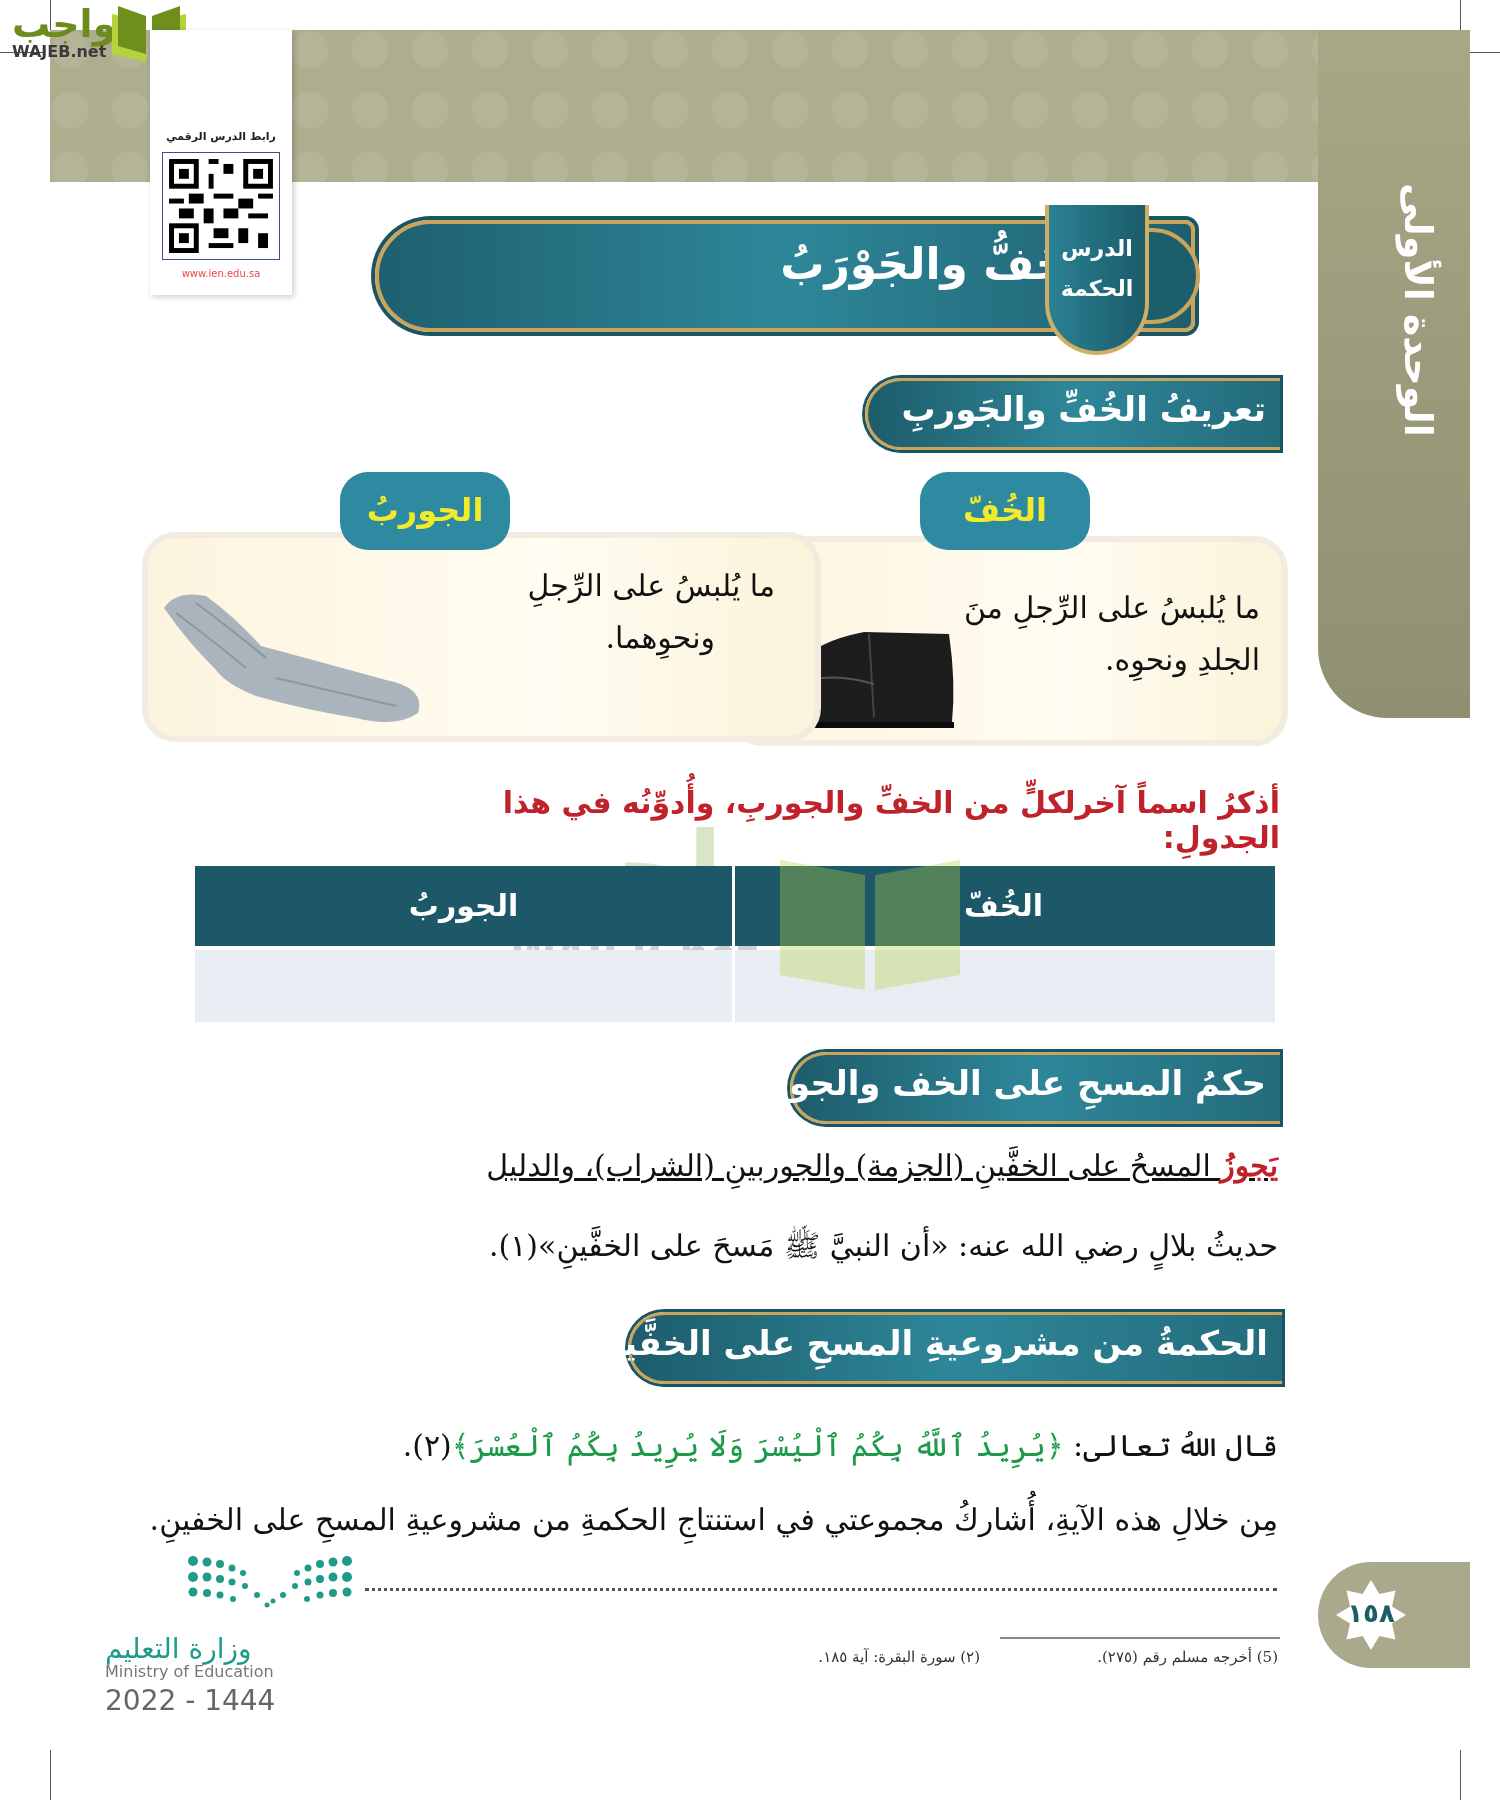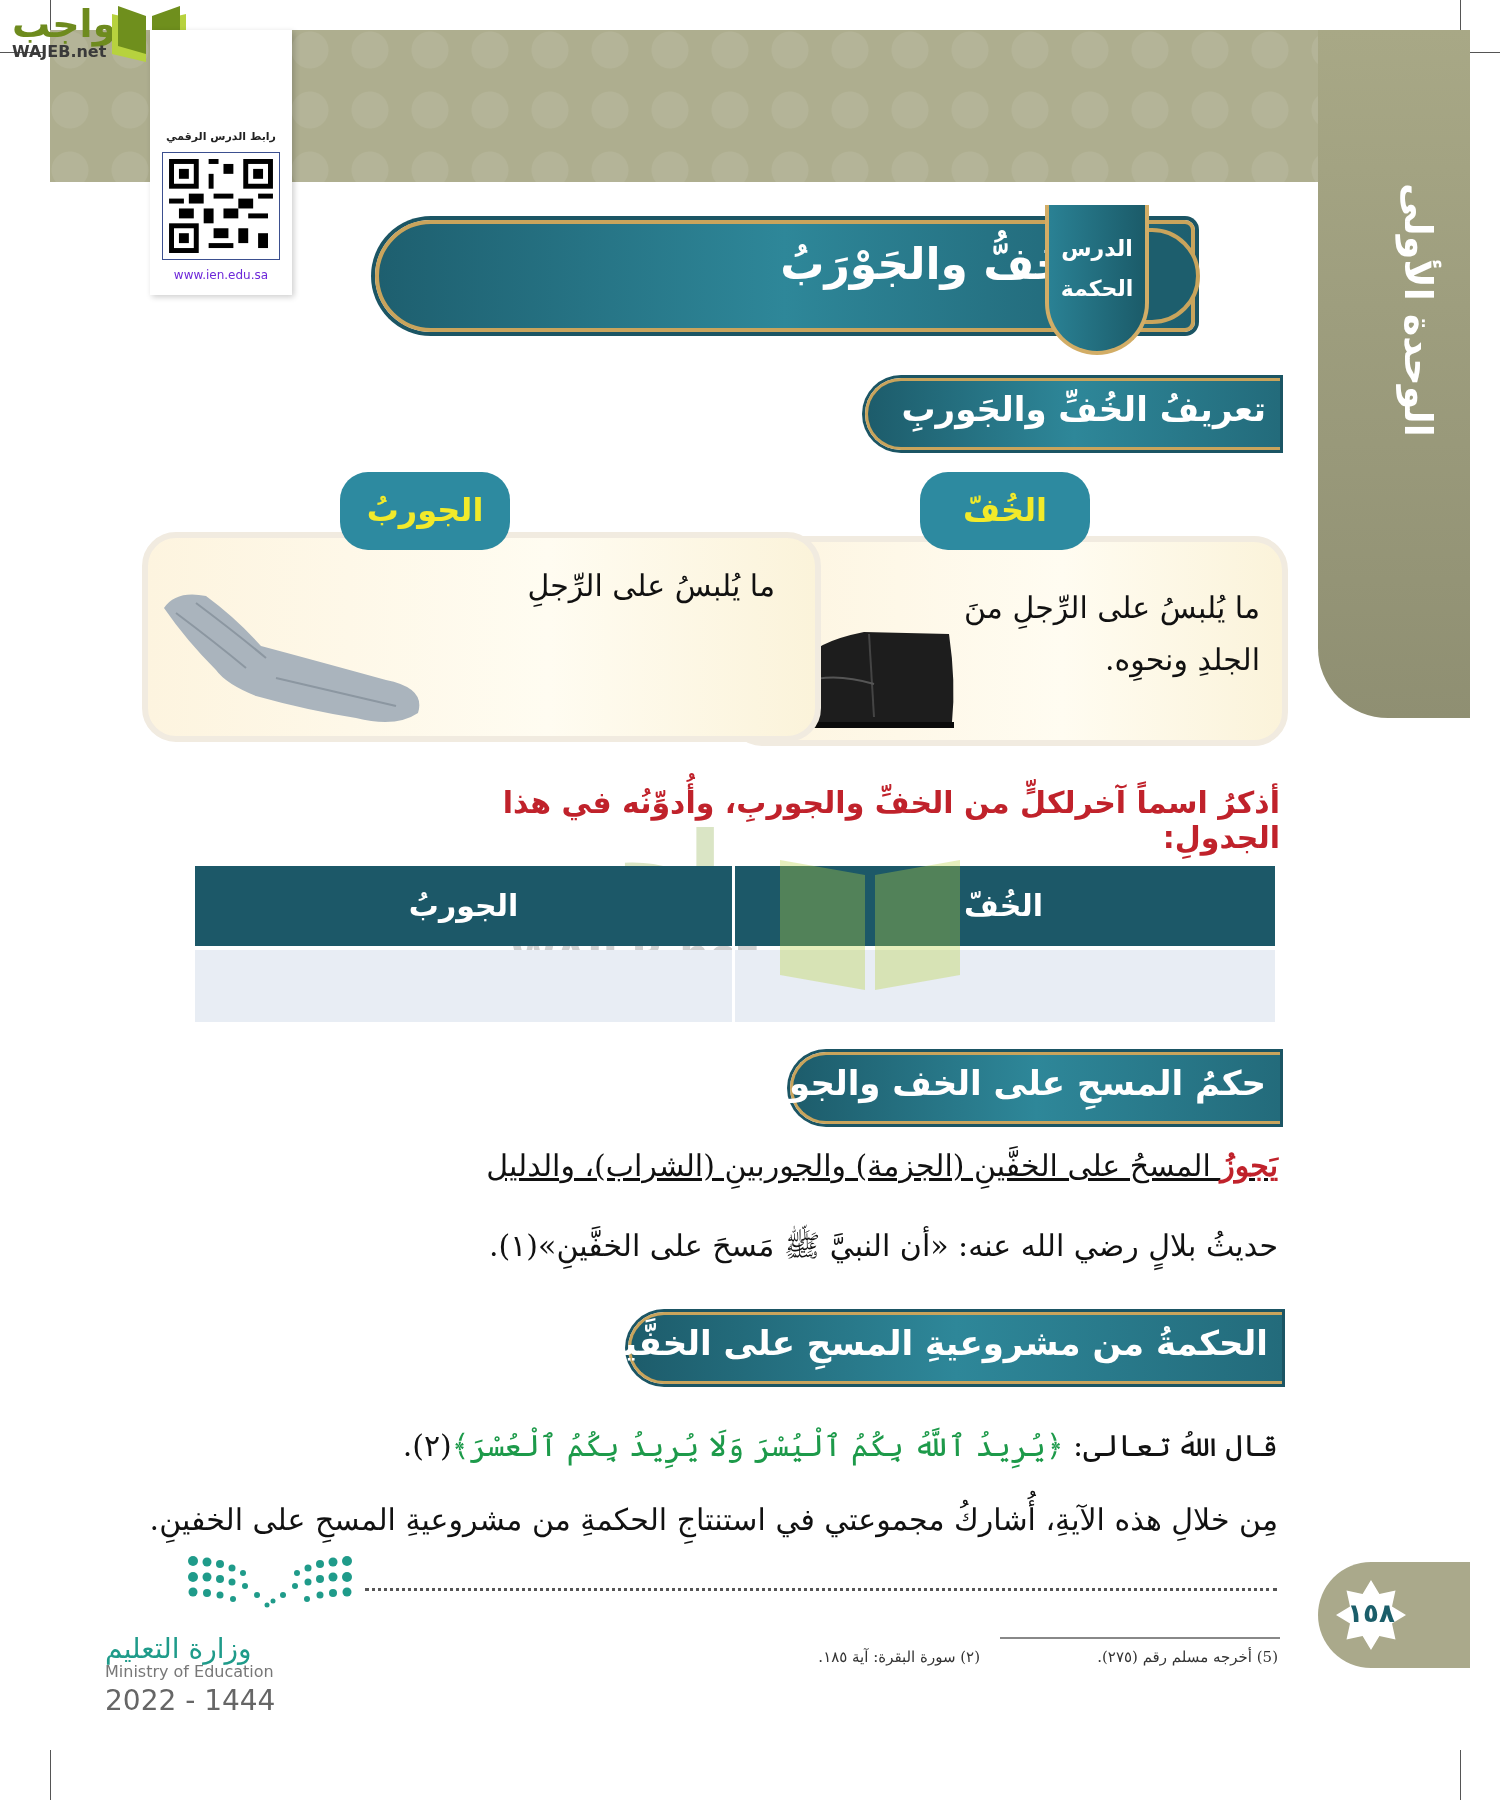--- a/index.html
+++ b/index.html
@@ -17,7 +17,7 @@
   .qr-card{left:150px;top:30px;width:142px;height:265px;background:#fff;box-shadow:2px 2px 6px rgba(0,0,0,.2);}
   .qr-label{left:0;top:100px;width:142px;text-align:center;font-family:"DejaVu Sans",sans-serif;font-size:11px;color:#222;direction:rtl;font-weight:bold;}
   .qr-box{left:12px;top:122px;width:118px;height:108px;border:1.5px solid #3b4f8f;background:#fff;padding:6px;}
-  .qr-url{left:0;top:238px;width:142px;text-align:center;font-family:"DejaVu Sans",sans-serif;font-size:12px;color:#6d28d9;}
+  .qr-url{left:0;top:238px;width:142px;text-align:center;font-family:"DejaVu Sans",sans-serif;font-size:10px;color:#ef4444;}
   .title-banner{left:375px;top:220px;width:820px;height:112px;border-radius:56px 10px 10px 56px;background:linear-gradient(90deg,#1e5f6f,#2e8799 50%,#1e5f6f);border:4px solid #c9a45c;box-shadow:0 0 0 4px #1b5564;}
   .title-text{left:0;top:14px;width:720px;text-align:right;color:#fff;font-family:"DejaVu Sans",sans-serif;font-weight:bold;font-size:44px;direction:rtl;}
   .lesson-tag-round{left:1130px;top:228px;width:70px;height:96px;border-radius:0 48px 48px 0;background:#1d5e6d;border:4px solid #c9a45c;}

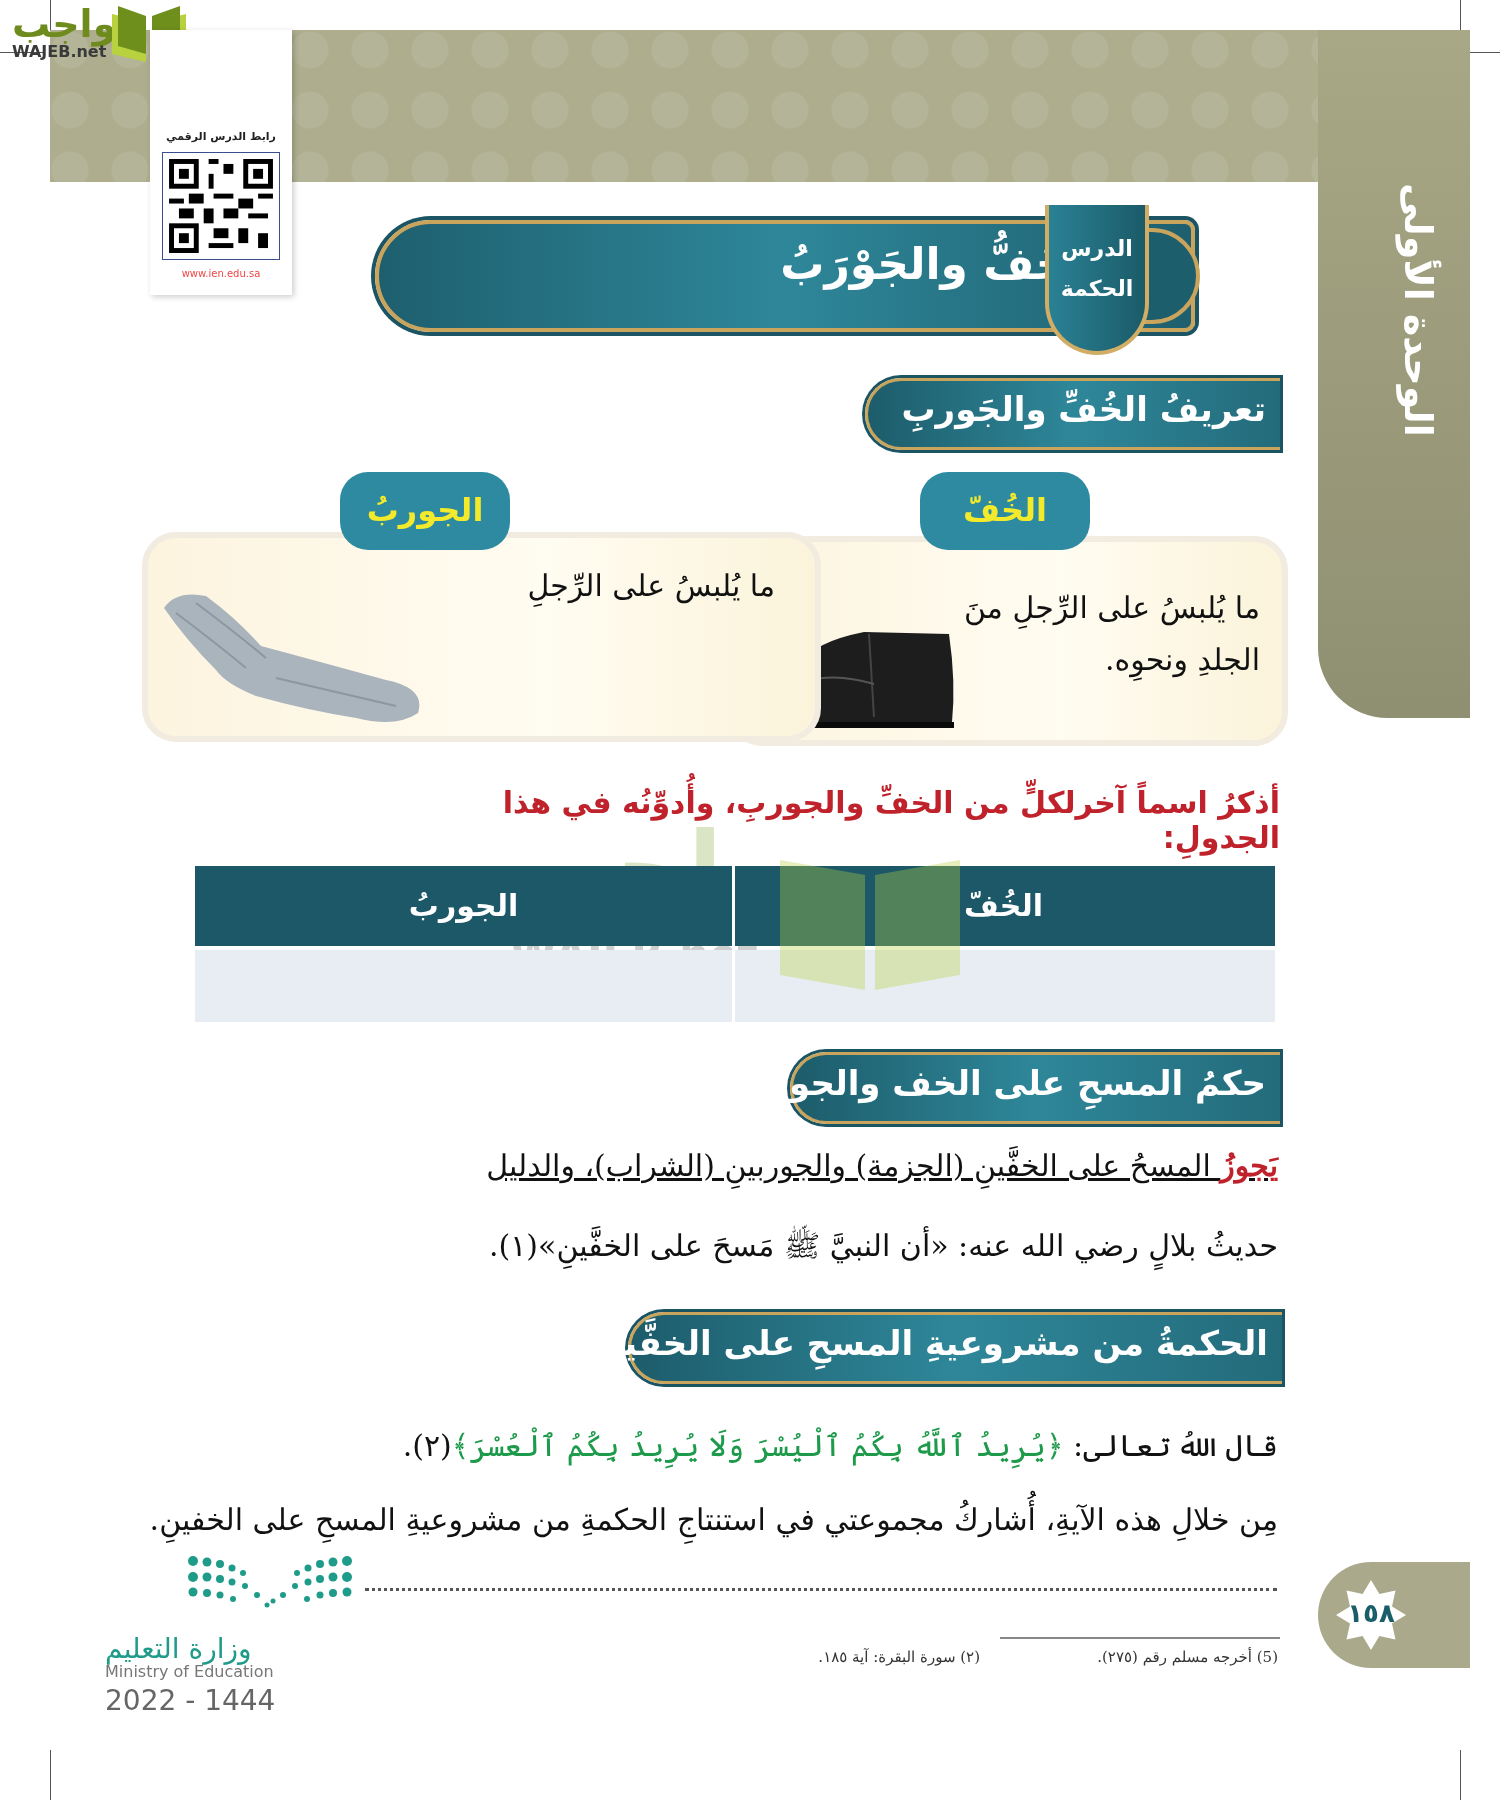--- a/index.html
+++ b/index.html
@@ -142,6 +142,7 @@
 <div class="abs def-card" style="left:142px;top:532px;width:679px;">
   <div class="abs def-text" style="right:40px;top:22px;width:320px;">
     <div>ما يُلبسُ على الرِّجلِ</div>
+    <div style="padding-right:60px;">ونحوِهما.</div>
   </div>
   <svg class="abs" style="left:8px;top:50px;width:280px;height:140px;" viewBox="0 0 280 140">
     <path d="M8 20 Q20 2 50 8 Q80 30 105 58 Q150 70 230 92 Q270 100 262 125 Q240 140 200 130 Q150 122 100 108 Q70 96 60 82 Q30 52 8 20 Z" fill="#aab4bd"></path>

